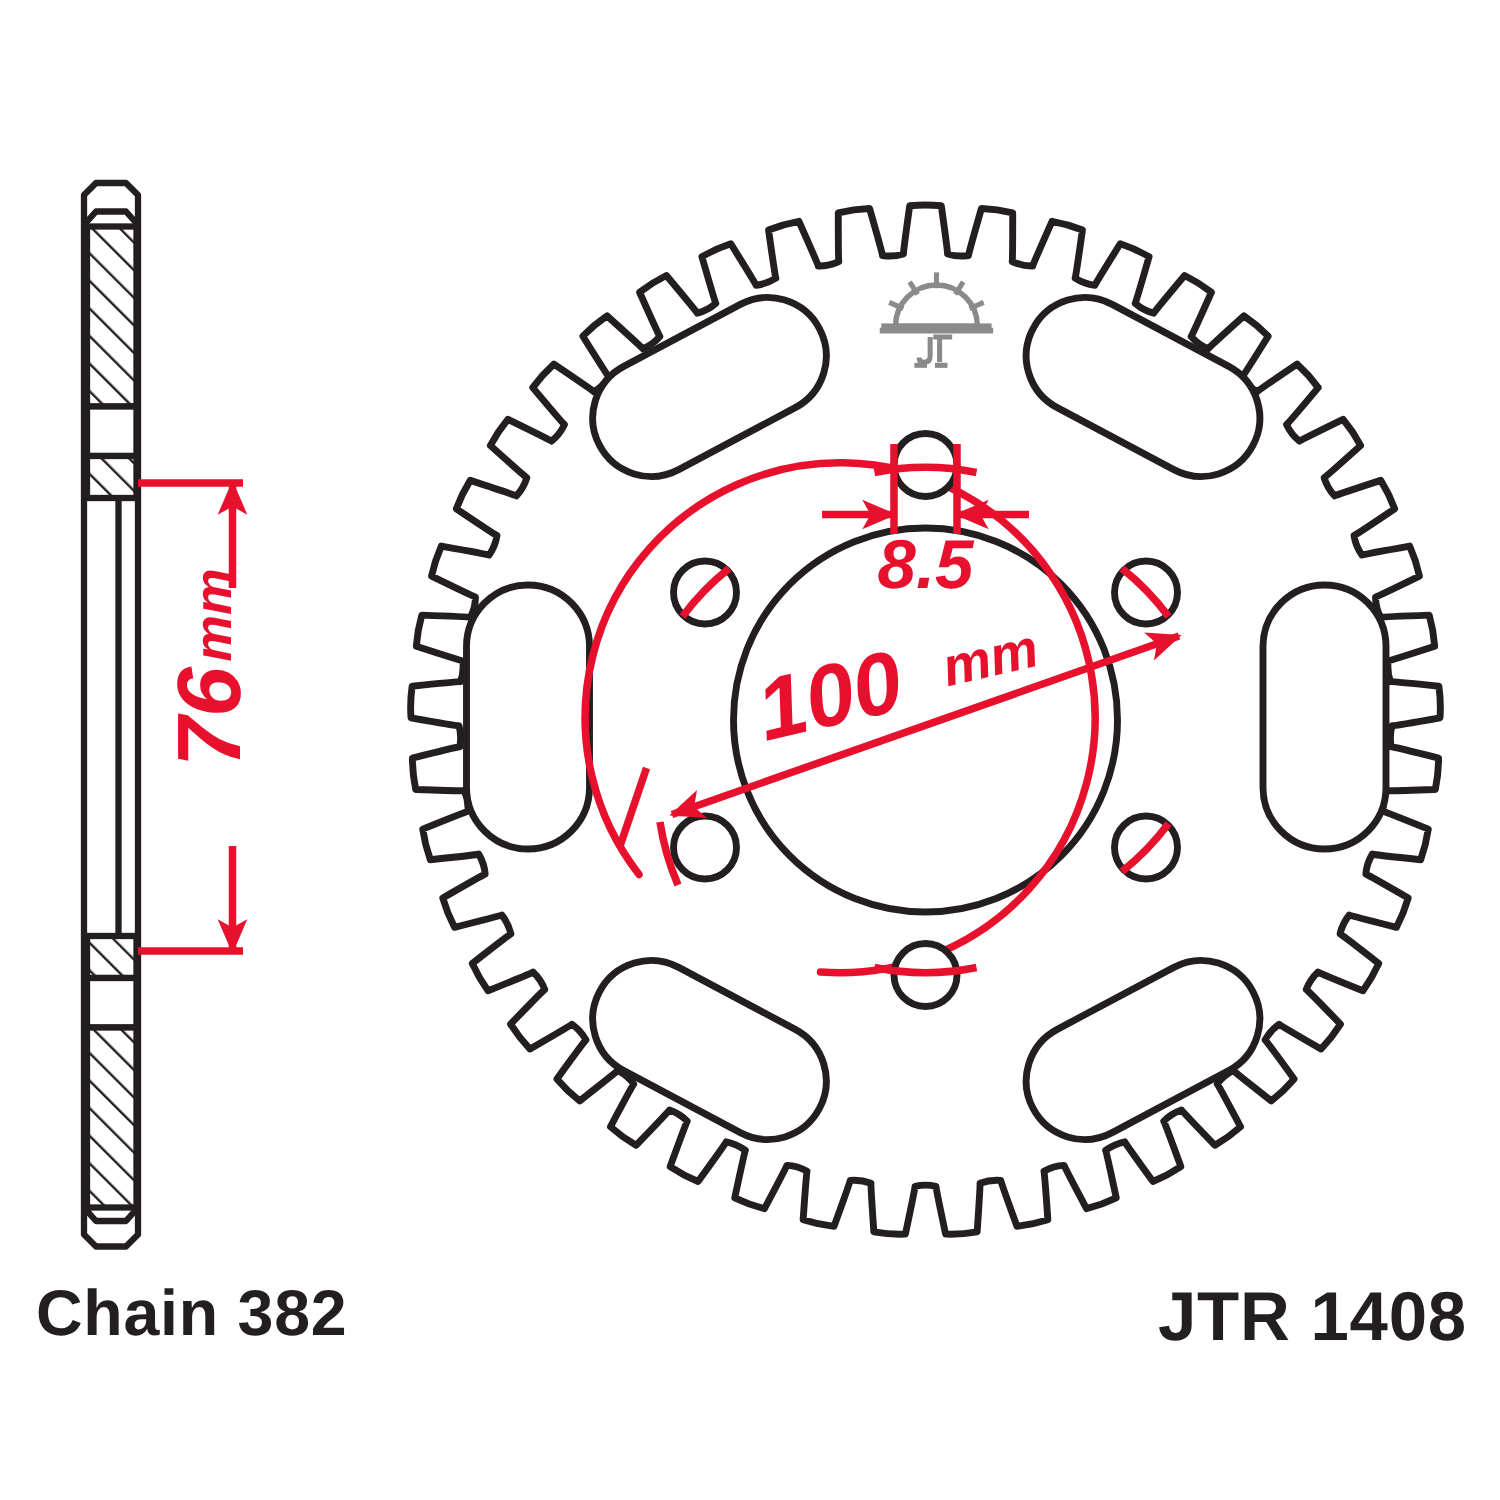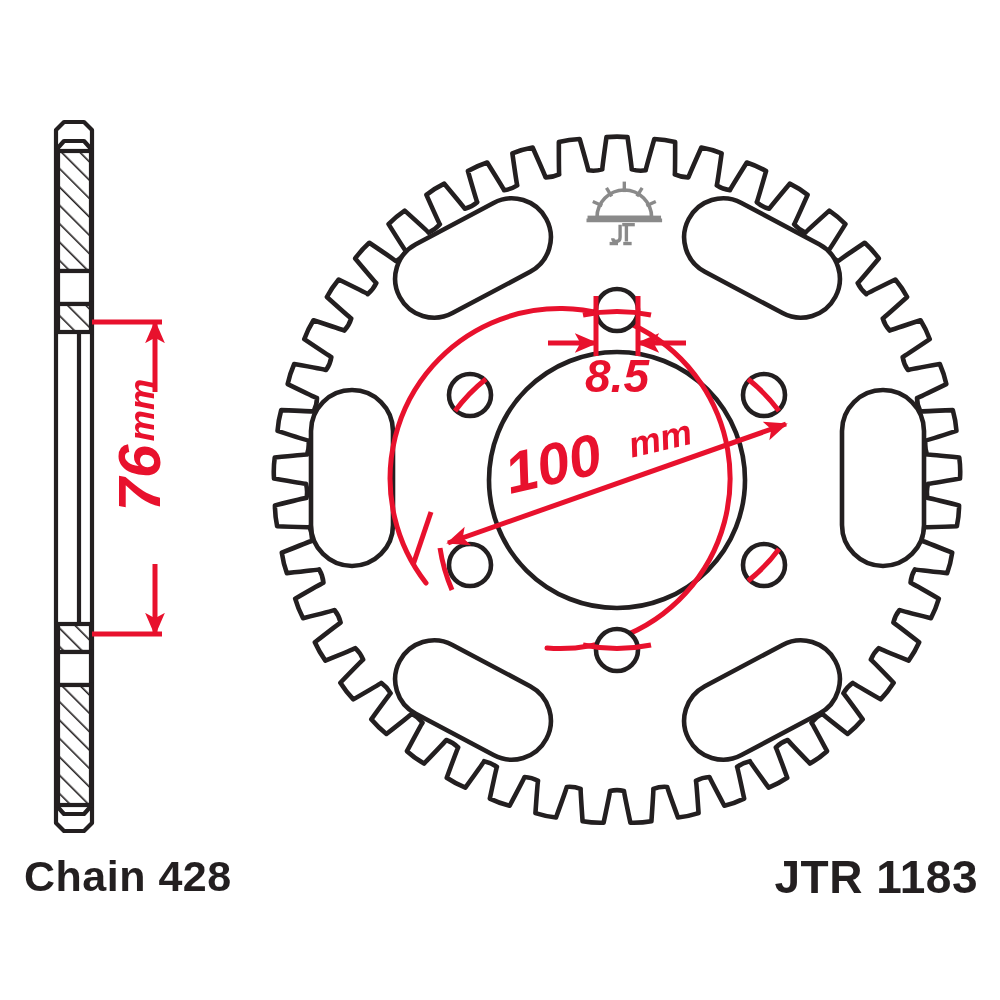--- a/index.html
+++ b/index.html
@@ -202,7 +202,7 @@
     </g>
   </svg>
 
-  <div class="caption" id="chain-label">Chain 428</div>
+  <div class="caption" id="chain-label">Chain 382</div>
 
   <div class="caption" id="part-label">JTR 1183</div>
 

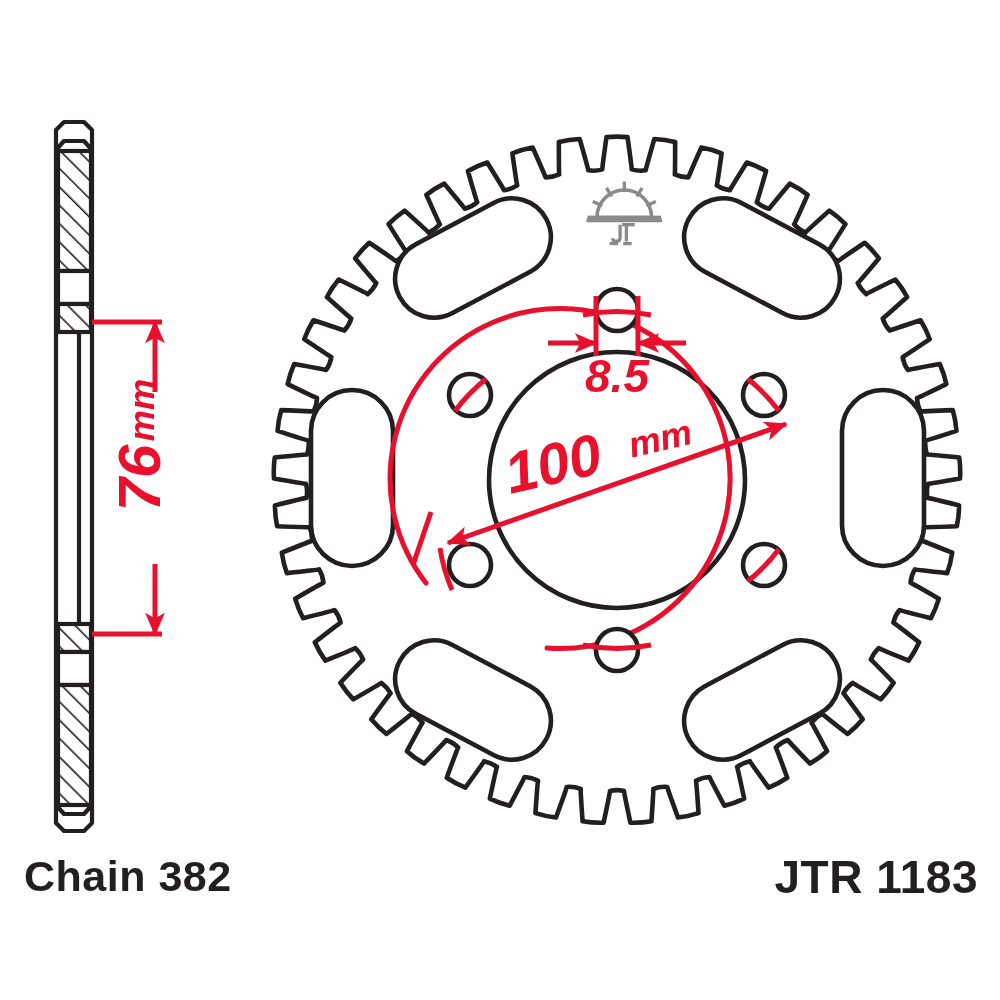--- a/index.html
+++ b/index.html
@@ -204,7 +204,7 @@
 
   <div class="caption" id="chain-label">Chain 382</div>
 
-  <div class="caption" id="part-label">JTR 1183</div>
+  <div class="caption" id="part-label">JTR 1408</div>
 
 </div>
 

